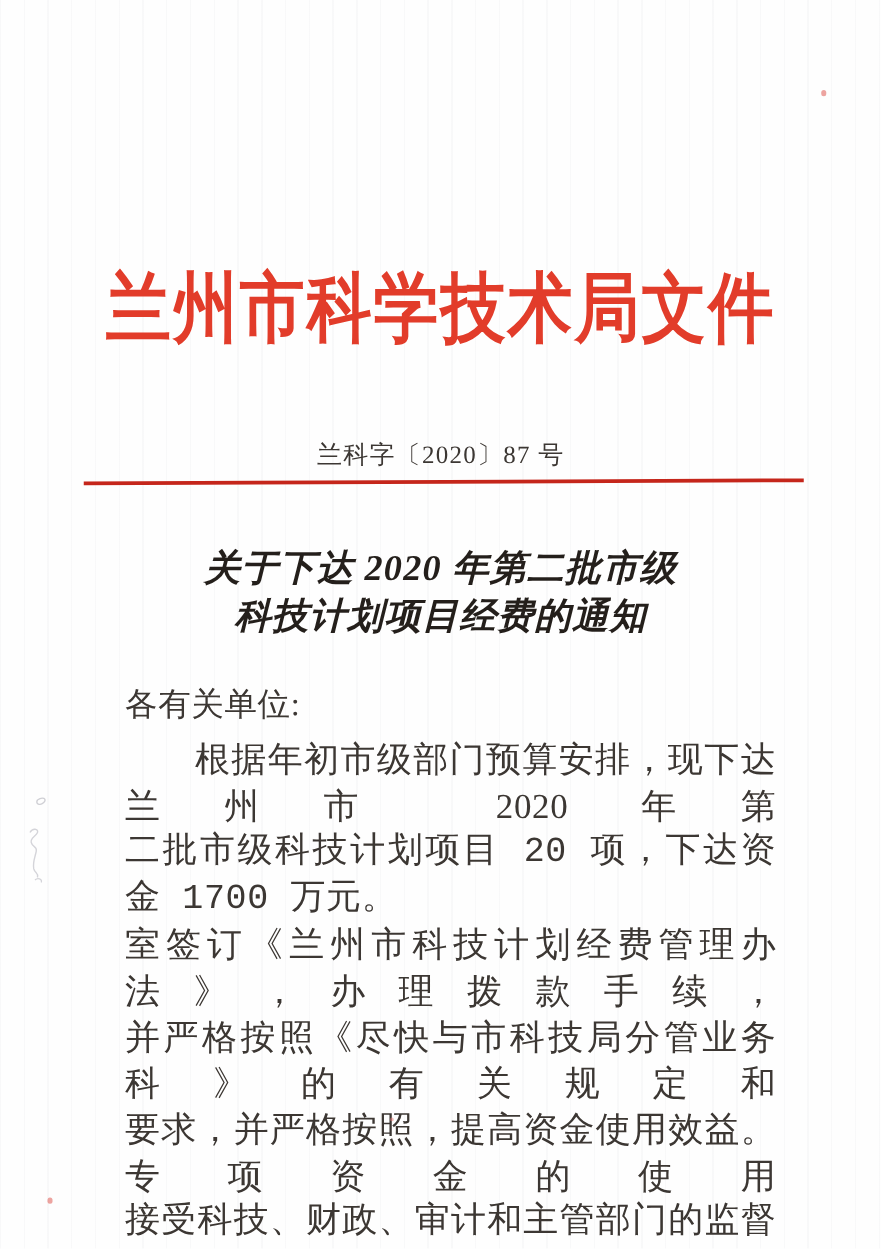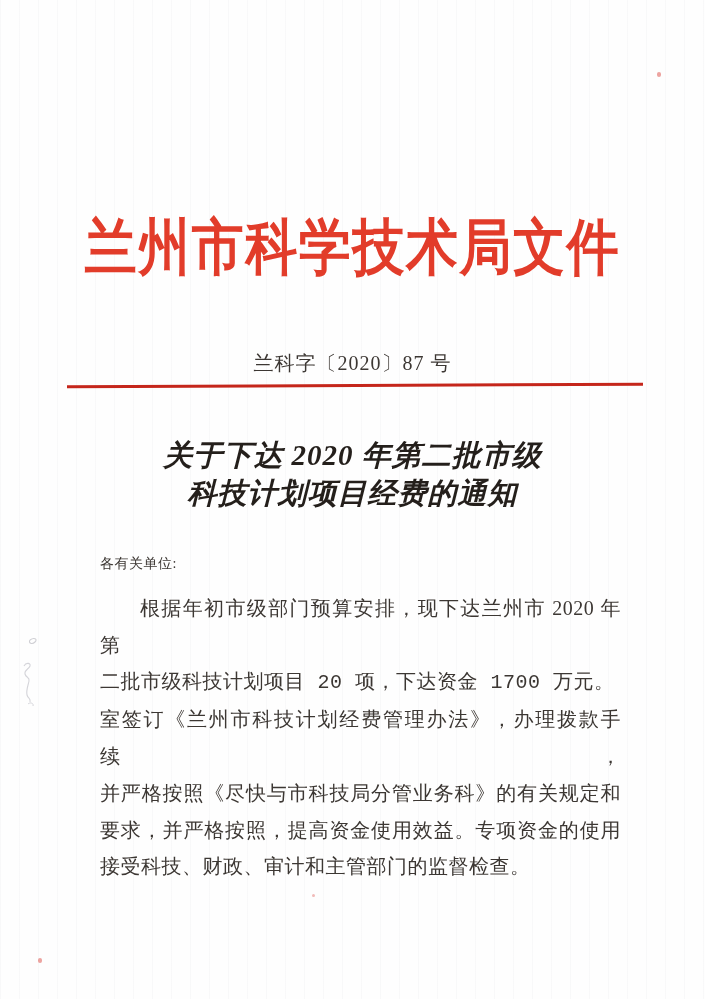--- a/index.html
+++ b/index.html
@@ -54,7 +54,7 @@
     color:var(--ink,#3c3733);
   }
   .salutation{
-    font-size:14px;line-height:40px;margin-bottom:6px;
+    font-size:26px;line-height:40px;margin-bottom:6px;
     letter-spacing:0.5px;
   }
   .bline{

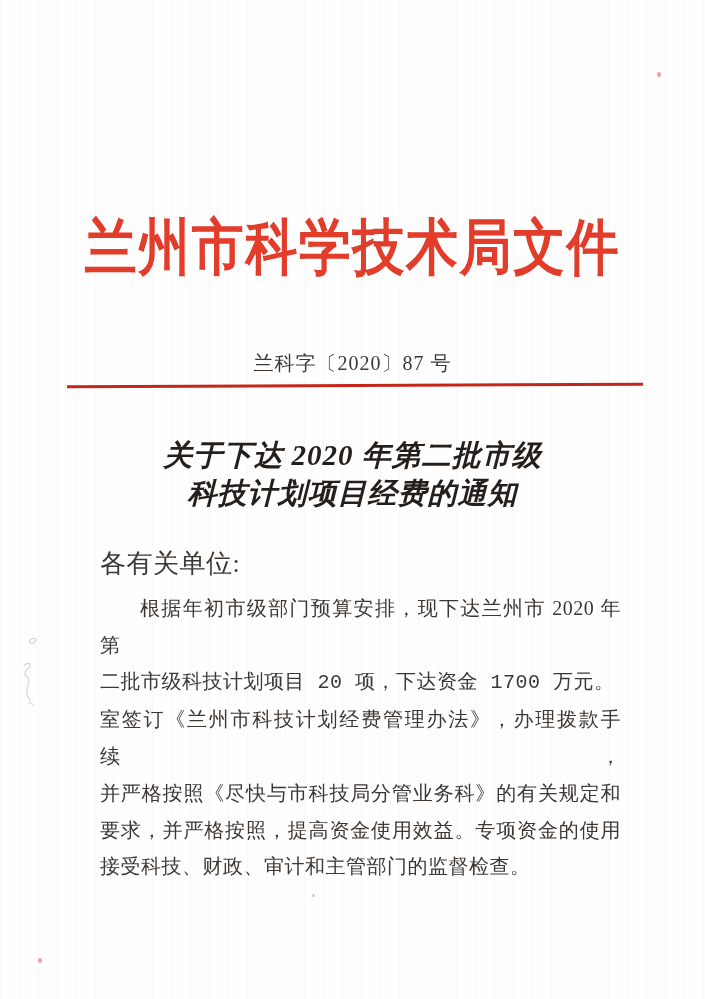--- a/index.html
+++ b/index.html
@@ -58,7 +58,7 @@
     letter-spacing:0.5px;
   }
   .bline{
-    font-size:20px;line-height:37px;letter-spacing:0.5px;
+    font-size:28px;line-height:37px;letter-spacing:0.5px;
     text-align:justify;text-align-last:justify;
   }
   .bline.final{text-align-last:left;font-family:Liberation Mono, monospace;}

